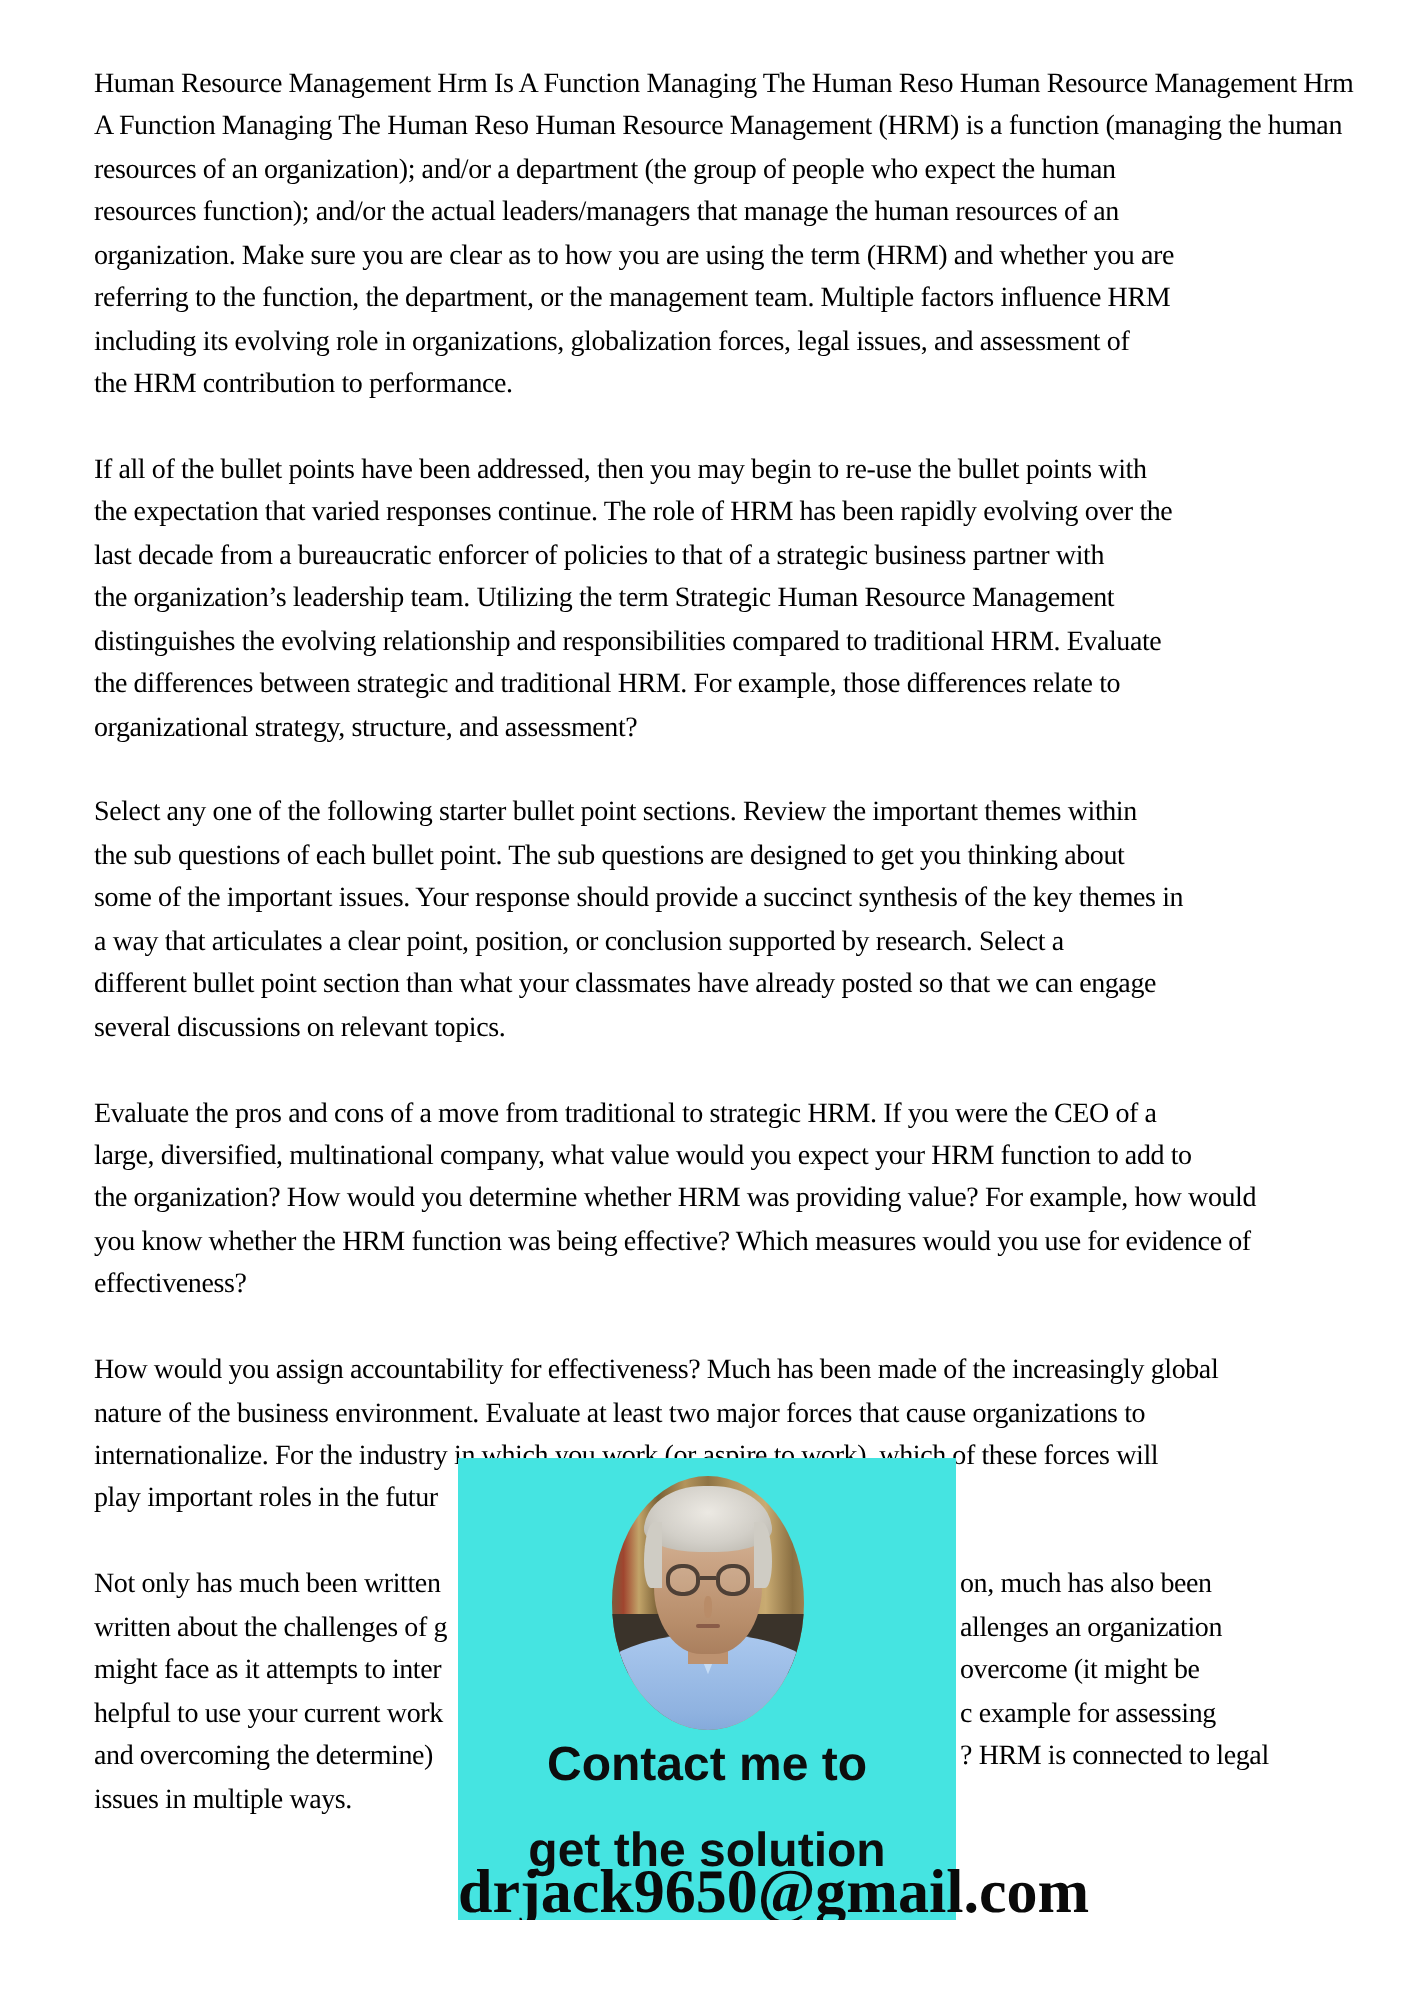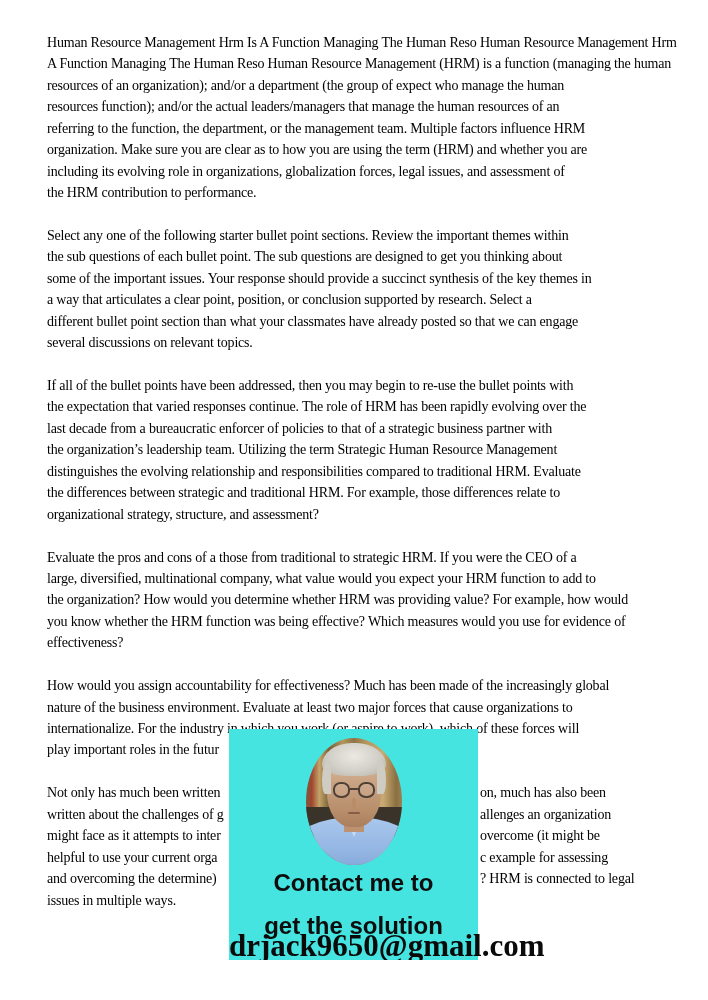--- a/index.html
+++ b/index.html
@@ -97,7 +97,7 @@
       <div class="para">
         <div class="line">Human Resource Management Hrm Is A Function Managing The Human Reso Human Resource Management Hrm</div>
         <div class="line">A Function Managing The Human Reso Human Resource Management (HRM) is a function (managing the human</div>
-        <div class="line">resources of an organization); and/or a department (the group of expect who manage the human</div>
+        <div class="line">resources of an organization); and/or a department (the group of people who expect the human</div>
         <div class="line">resources function); and/or the actual leaders/managers that manage the human resources of an</div>
         <div class="line">referring to the function, the department, or the management team. Multiple factors influence HRM</div>
         <div class="line">organization. Make sure you are clear as to how you are using the term (HRM) and whether you are</div>

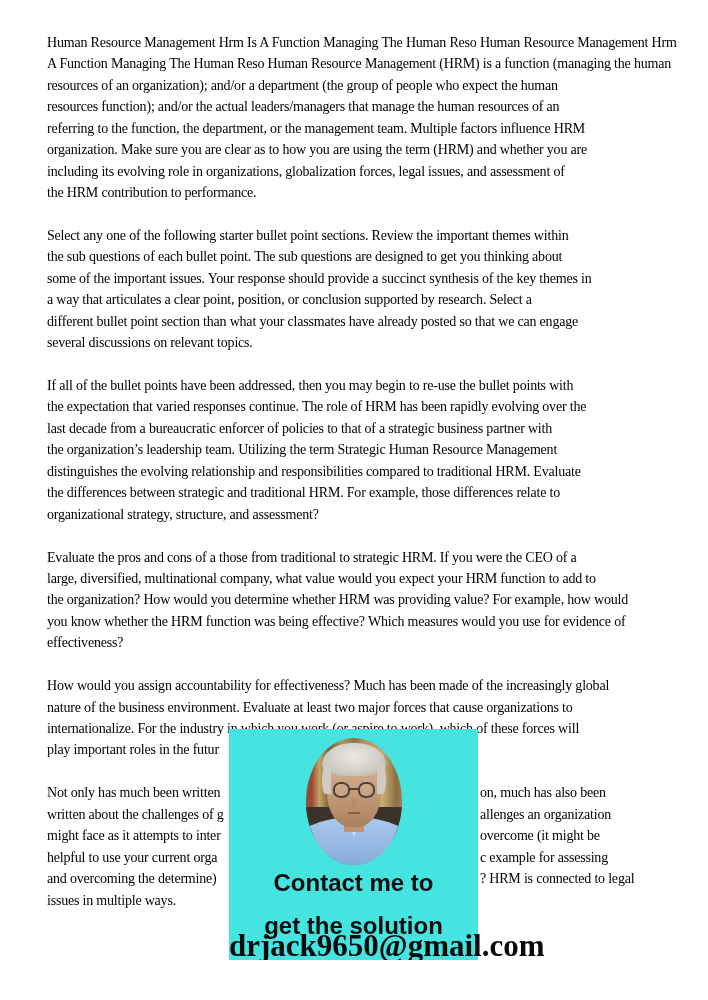--- a/index.html
+++ b/index.html
@@ -99,8 +99,8 @@
         <div class="line">A Function Managing The Human Reso Human Resource Management (HRM) is a function (managing the human</div>
         <div class="line">resources of an organization); and/or a department (the group of people who expect the human</div>
         <div class="line">resources function); and/or the actual leaders/managers that manage the human resources of an</div>
+        <div class="line">organization. Make sure you are clear as to how you are using the term (HRM) and whether you are</div>
         <div class="line">referring to the function, the department, or the management team. Multiple factors influence HRM</div>
-        <div class="line">organization. Make sure you are clear as to how you are using the term (HRM) and whether you are</div>
         <div class="line">including its evolving role in organizations, globalization forces, legal issues, and assessment of</div>
         <div class="line">the HRM contribution to performance.</div>
       </div>

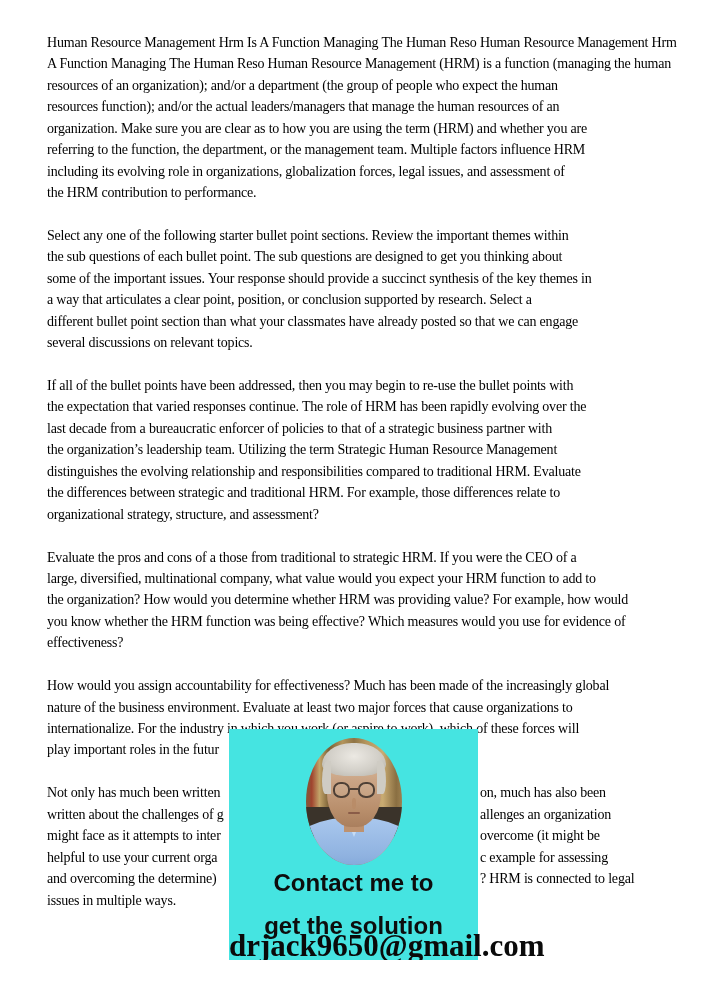--- a/index.html
+++ b/index.html
@@ -105,14 +105,6 @@
         <div class="line">the HRM contribution to performance.</div>
       </div>
       <div class="para">
-        <div class="line">Select any one of the following starter bullet point sections. Review the important themes within</div>
-        <div class="line">the sub questions of each bullet point. The sub questions are designed to get you thinking about</div>
-        <div class="line">some of the important issues. Your response should provide a succinct synthesis of the key themes in</div>
-        <div class="line">a way that articulates a clear point, position, or conclusion supported by research. Select a</div>
-        <div class="line">different bullet point section than what your classmates have already posted so that we can engage</div>
-        <div class="line">several discussions on relevant topics.</div>
-      </div>
-      <div class="para">
         <div class="line">If all of the bullet points have been addressed, then you may begin to re-use the bullet points with</div>
         <div class="line">the expectation that varied responses continue. The role of HRM has been rapidly evolving over the</div>
         <div class="line">last decade from a bureaucratic enforcer of policies to that of a strategic business partner with</div>
@@ -120,6 +112,14 @@
         <div class="line">distinguishes the evolving relationship and responsibilities compared to traditional HRM. Evaluate</div>
         <div class="line">the differences between strategic and traditional HRM. For example, those differences relate to</div>
         <div class="line">organizational strategy, structure, and assessment?</div>
+      </div>
+      <div class="para">
+        <div class="line">Select any one of the following starter bullet point sections. Review the important themes within</div>
+        <div class="line">the sub questions of each bullet point. The sub questions are designed to get you thinking about</div>
+        <div class="line">some of the important issues. Your response should provide a succinct synthesis of the key themes in</div>
+        <div class="line">a way that articulates a clear point, position, or conclusion supported by research. Select a</div>
+        <div class="line">different bullet point section than what your classmates have already posted so that we can engage</div>
+        <div class="line">several discussions on relevant topics.</div>
       </div>
       <div class="para">
         <div class="line">Evaluate the pros and cons of a those from traditional to strategic HRM. If you were the CEO of a</div>

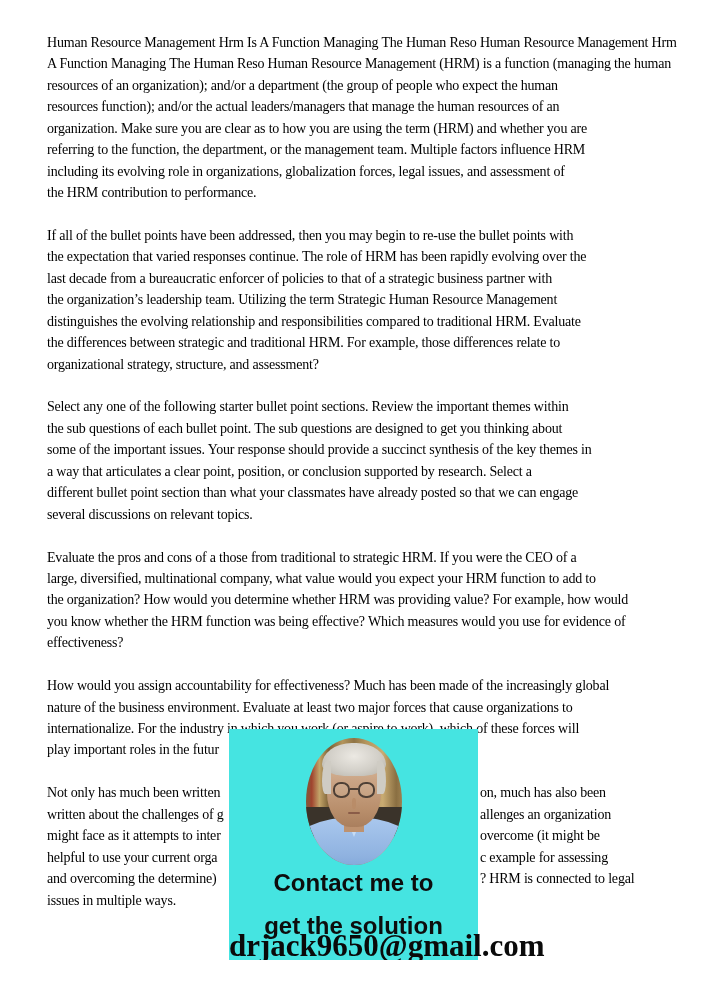--- a/index.html
+++ b/index.html
@@ -122,7 +122,7 @@
         <div class="line">several discussions on relevant topics.</div>
       </div>
       <div class="para">
-        <div class="line">Evaluate the pros and cons of a those from traditional to strategic HRM. If you were the CEO of a</div>
+        <div class="line">Evaluate the pros and cons of a move from traditional to strategic HRM. If you were the CEO of a</div>
         <div class="line">large, diversified, multinational company, what value would you expect your HRM function to add to</div>
         <div class="line">the organization? How would you determine whether HRM was providing value? For example, how would</div>
         <div class="line">you know whether the HRM function was being effective? Which measures would you use for evidence of</div>

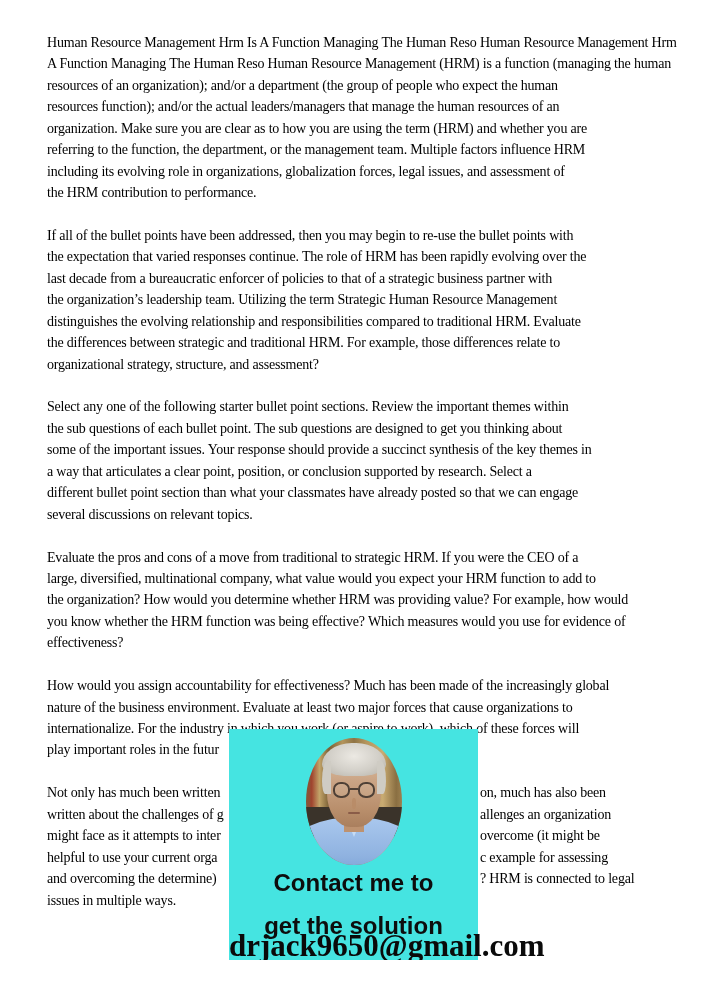--- a/index.html
+++ b/index.html
@@ -138,7 +138,7 @@
         <div class="line"><span>Not only has much been written</span><span class="frag-right">on, much has also been</span></div>
         <div class="line"><span>written about the challenges of g</span><span class="frag-right">allenges an organization</span></div>
         <div class="line"><span>might face as it attempts to inter</span><span class="frag-right">overcome (it might be</span></div>
-        <div class="line"><span>helpful to use your current orga</span><span class="frag-right">c example for assessing</span></div>
+        <div class="line"><span>helpful to use your current work</span><span class="frag-right">c example for assessing</span></div>
         <div class="line"><span>and overcoming the determine)</span><span class="frag-right">? HRM is connected to legal</span></div>
         <div class="line">issues in multiple ways.</div>
       </div>

